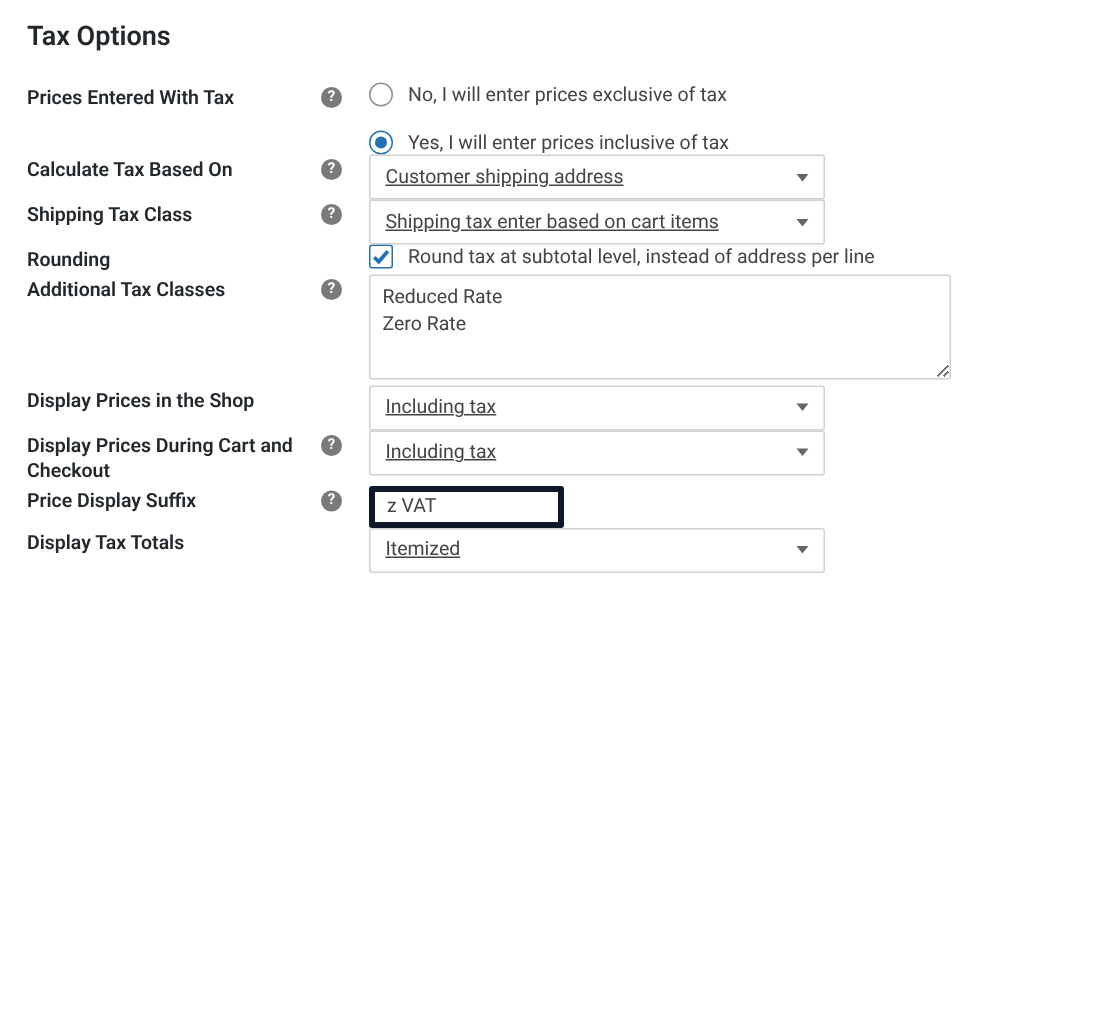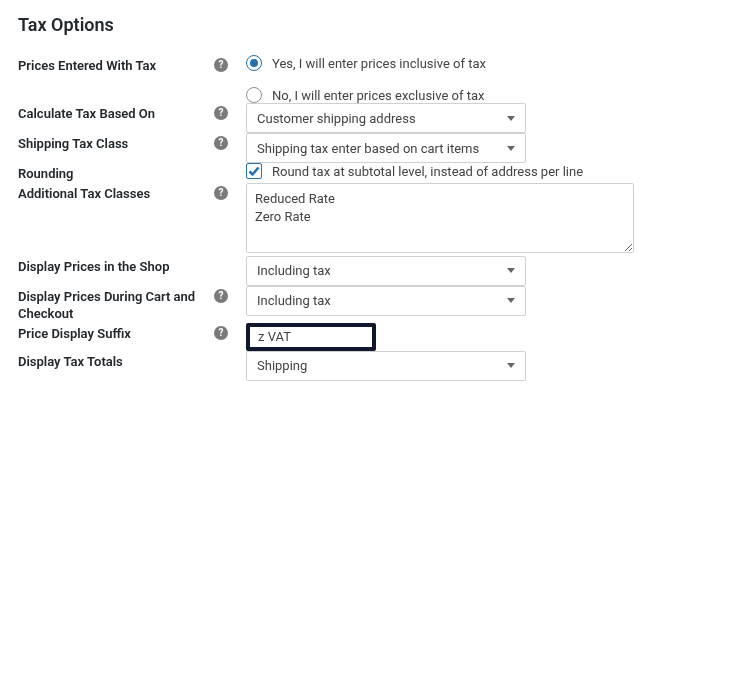--- a/index.html
+++ b/index.html
@@ -163,14 +163,14 @@
   </div>
   <div class="control-col">
     <div class="radio-line">
+      <span class="radio-outer"></span>
+      <span>No, I will enter prices exclusive of tax</span>
+    </div>
+    <div class="radio-line">
       <span class="radio-outer checked">
           <span class="radio-inner"></span>
         </span>
       <span>Yes, I will enter prices inclusive of tax</span>
-    </div>
-    <div class="radio-line">
-      <span class="radio-outer"></span>
-      <span>No, I will enter prices exclusive of tax</span>
     </div>
   </div>
 </div>

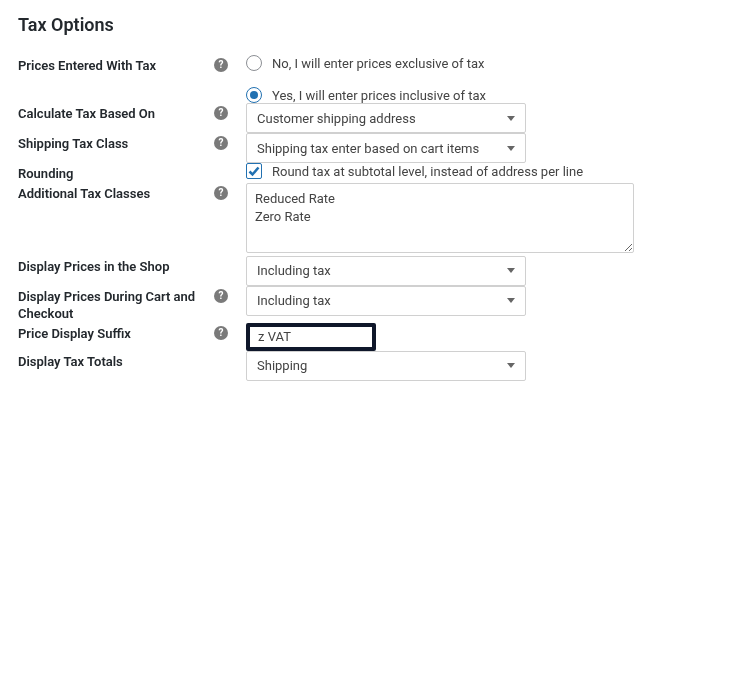--- a/index.html
+++ b/index.html
@@ -105,7 +105,7 @@
     border-right: 4px solid transparent;
     border-top: 5px solid #666;
   }
-  .select.w350 { width: 280px; }
+  .select.w350 { width: 304px; text-decoration: underline; }
   
   .check-line {
     display: flex;

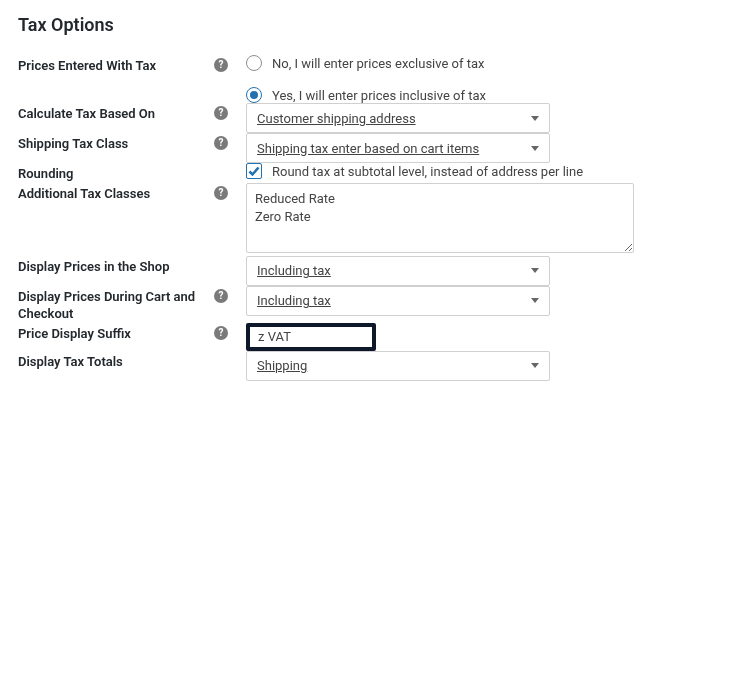--- a/index.html
+++ b/index.html
@@ -269,7 +269,7 @@
   </div>
   <div class="control-col">
     <div class="select w350">
-      <span>Shipping</span>
+      <span>Itemized</span>
       <span class="caret"></span>
     </div>
   </div>

